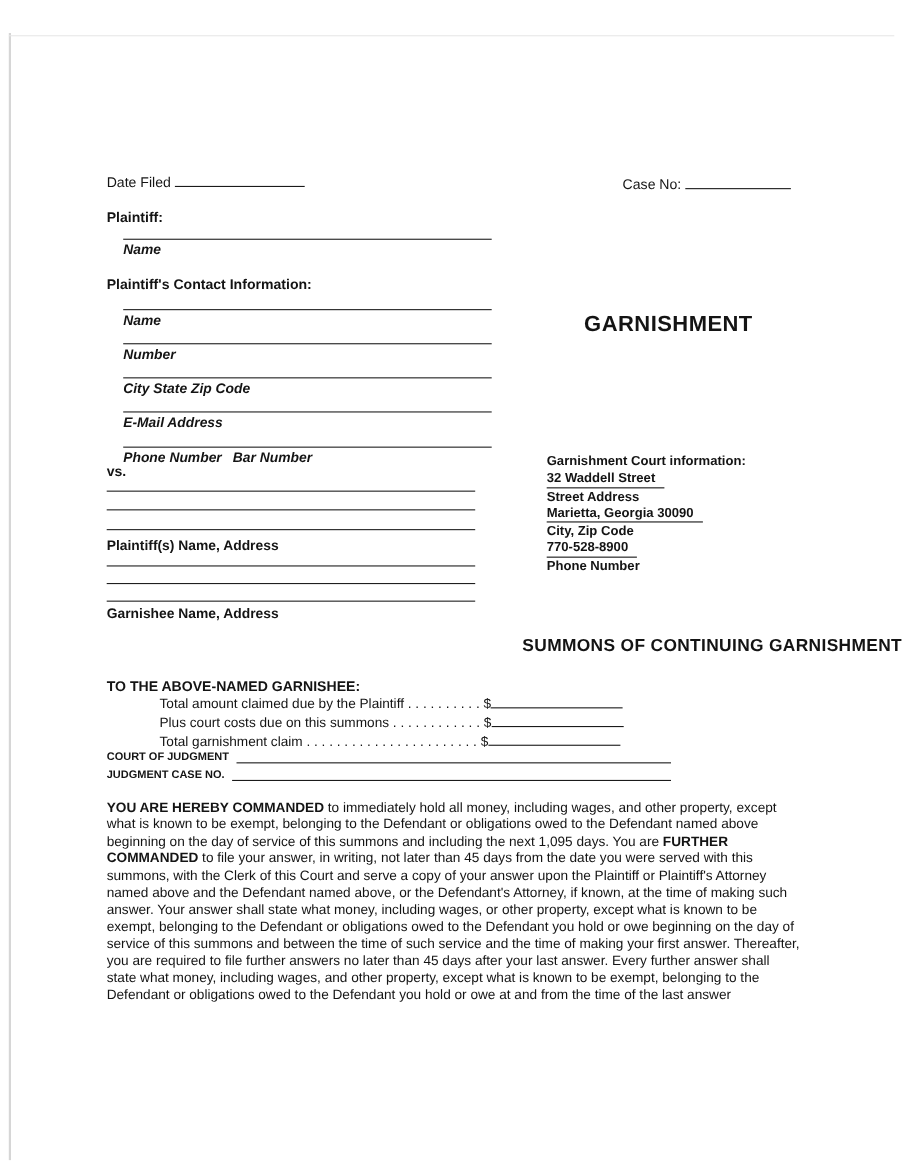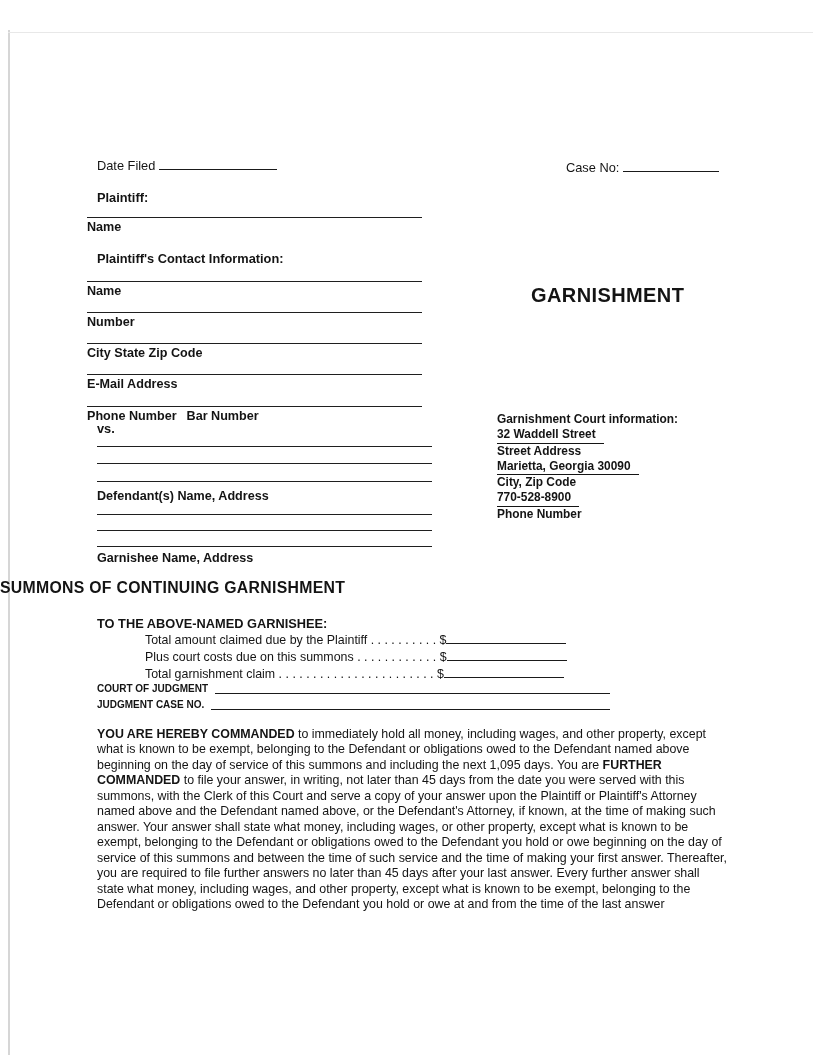--- a/index.html
+++ b/index.html
@@ -30,7 +30,7 @@
 
   
   .sec-label { font-size:12.8px; font-weight:bold; }
-  .field { position:absolute; left:87px; width:335px; }
+  .field { position:absolute; left:112px; width:335px;font-style:italic; }
   .rule { border-top:1.6px solid #1f1f1f; width:100%; height:0; }
   .flabel { font-size:12.6px; font-weight:bold; padding-top:2px; }
   .flabel .gap2 { margin-left:10px; }

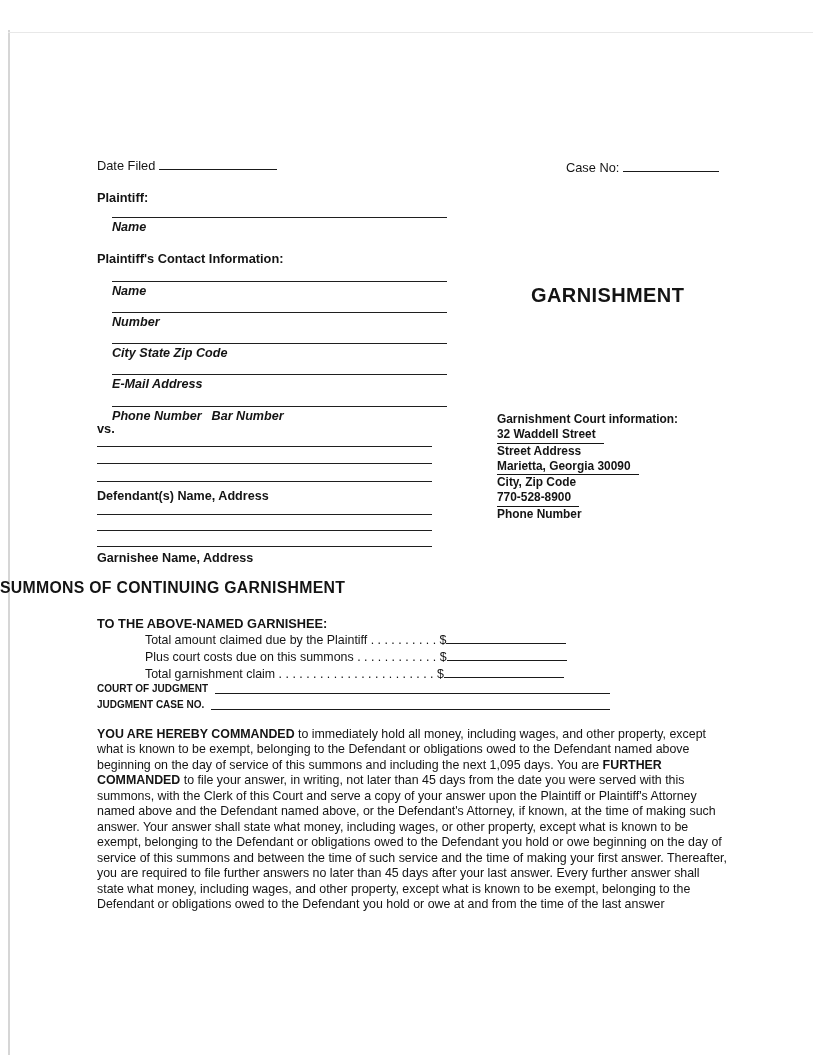--- a/index.html
+++ b/index.html
@@ -104,7 +104,7 @@
   <div class="abs rule" style="left:97px; top:446px; width:335px;"></div>
   <div class="abs rule" style="left:97px; top:463px; width:335px;"></div>
   <div class="abs rule" style="left:97px; top:481px; width:335px;"></div>
-  <div class="abs flabel" style="left:97px; top:487px;">Defendant(s) Name, Address</div>
+  <div class="abs flabel" style="left:97px; top:487px;">Plaintiff(s) Name, Address</div>
 
   <div class="abs rule" style="left:97px; top:514px; width:335px;"></div>
   <div class="abs rule" style="left:97px; top:530px; width:335px;"></div>

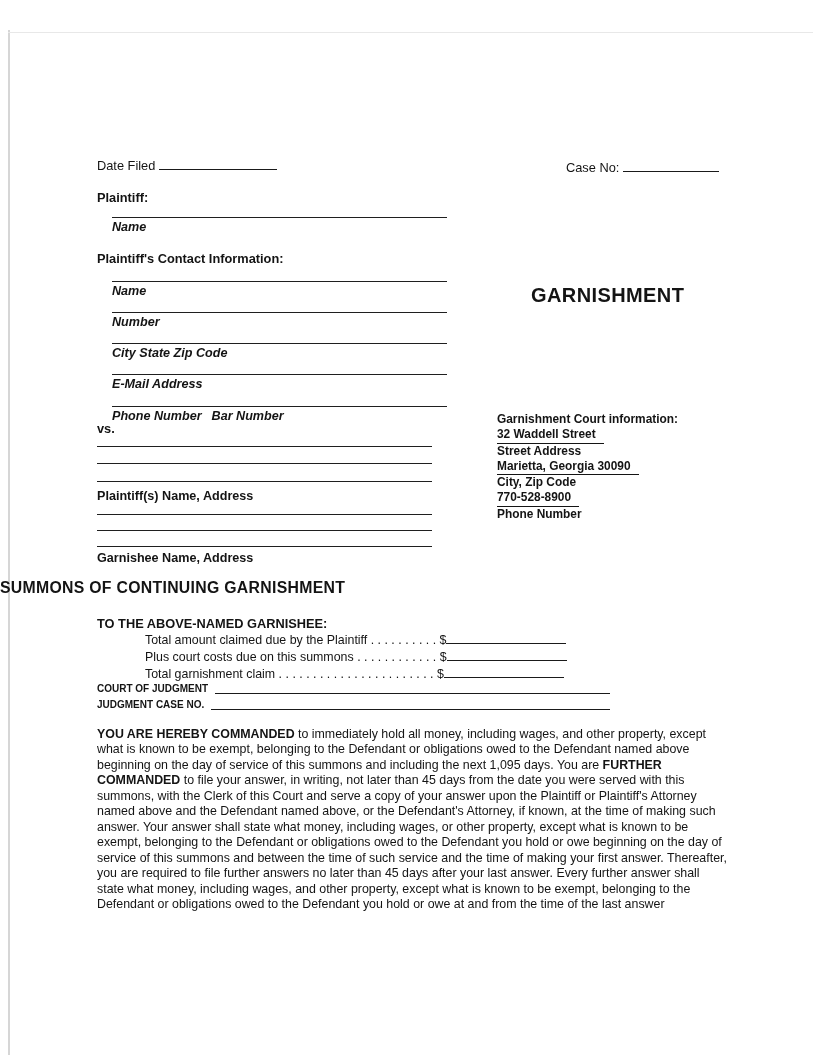--- a/index.html
+++ b/index.html
@@ -41,7 +41,7 @@
   .uv { display:inline-block; border-bottom:1.5px solid #141414; padding-right:8px; }
 
   
-  .summons-head { width:820px; text-align:left; font-size:15.8px; font-weight:bold; letter-spacing:0.3px; }
+  .summons-head { width:820px; text-align:right; font-size:15.8px; font-weight:bold; letter-spacing:0.3px; }
   .claim-row { font-size:12.4px; white-space:nowrap; }
   .claim-row .blank { width:120px; }
   .judg-row { display:flex; align-items:flex-end; width:513px; }

